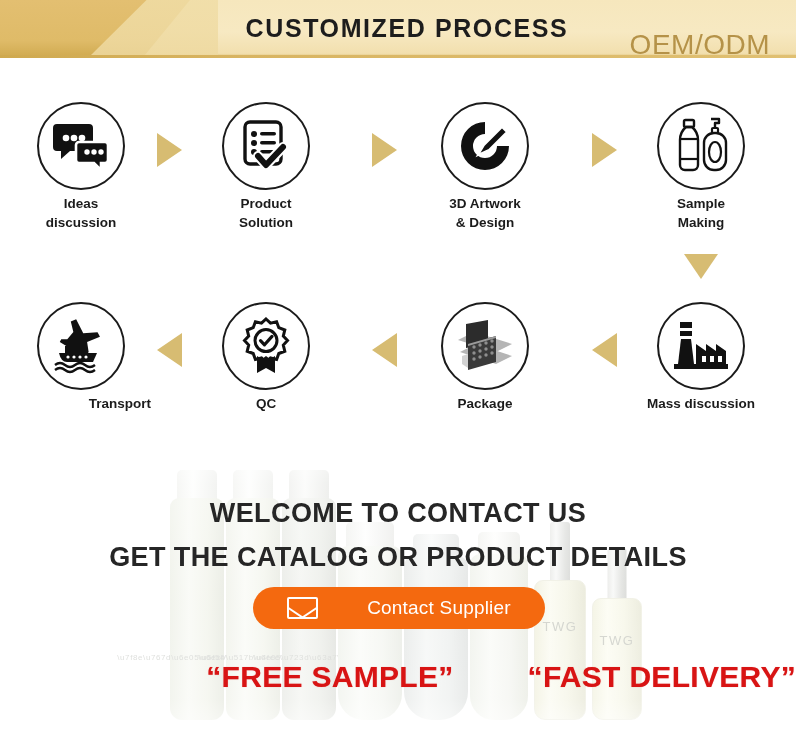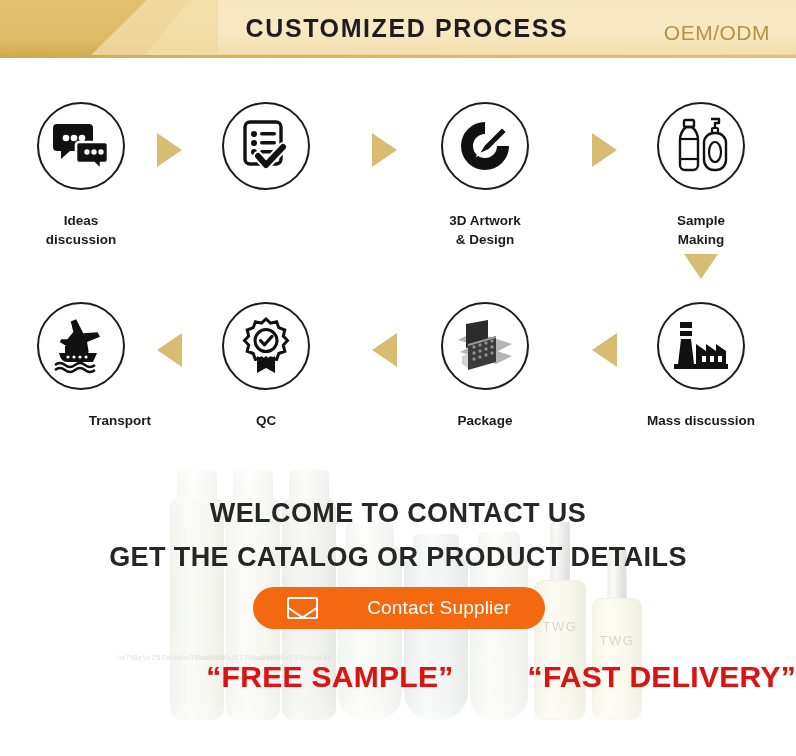--- a/index.html
+++ b/index.html
@@ -60,10 +60,10 @@
   }
   .banner-sub {
     position: absolute;
-    right: 26px; top: 4px;
+    right: 26px; top: 16px;
     height: 64px;
     line-height: 58px;
-    font-size: 21px;
+    font-size: 28px;
     color: #b59248;
     letter-spacing: .5px;
   }

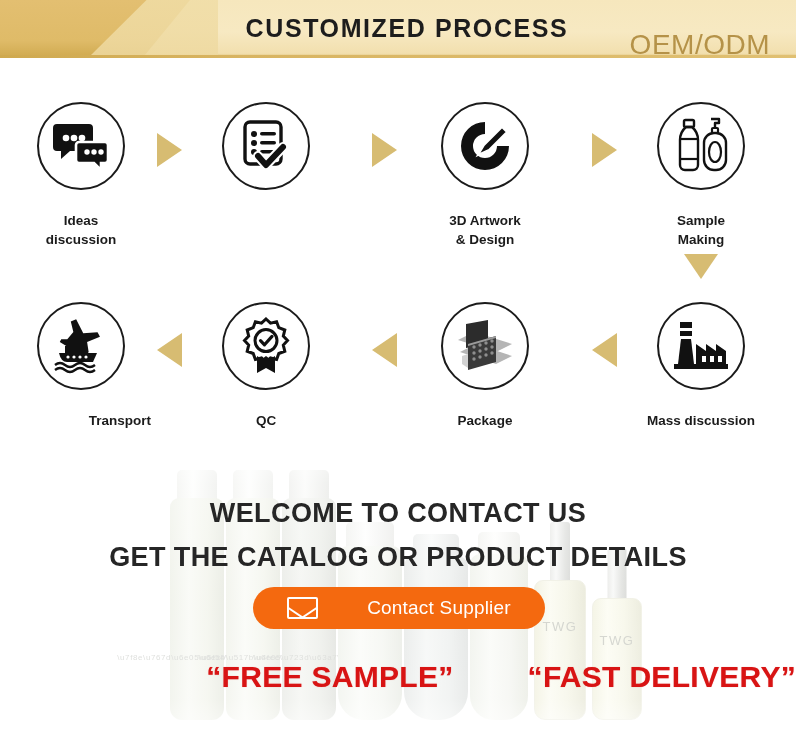--- a/index.html
+++ b/index.html
@@ -91,7 +91,7 @@
   }
   .circle svg { display: block; }
   .step-label {
-    margin-top: 22px;
+    margin-top: 5px;
     font-size: 13.5px;
     font-weight: bold;
     color: #1b1b1b;

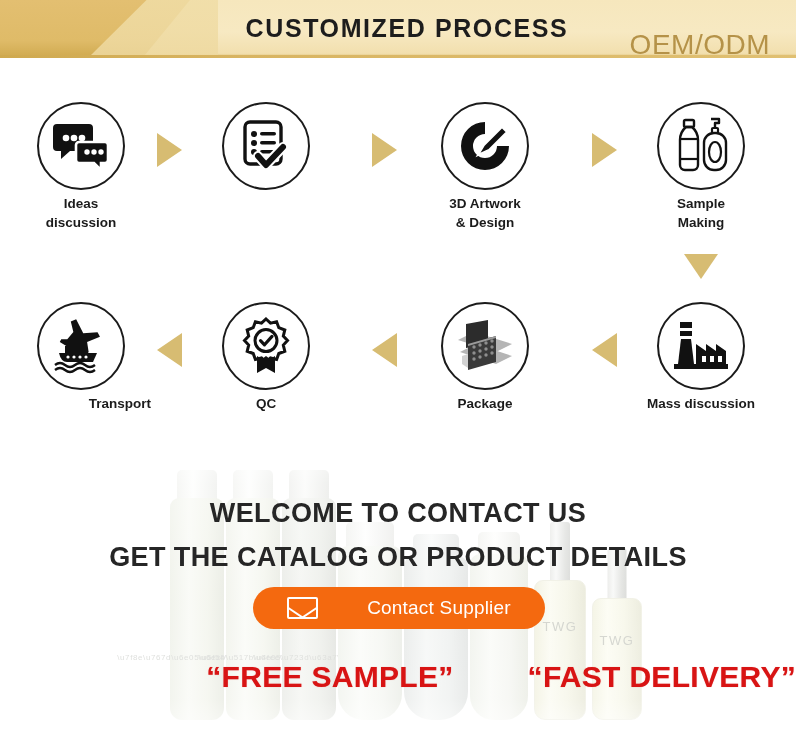--- a/index.html
+++ b/index.html
@@ -304,6 +304,8 @@
           <path d="M19 38 l8 9 l17 -18" fill="none" stroke="#111" stroke-width="6" stroke-linecap="round" stroke-linejoin="round"></path>
         </svg>
       </div>
+      <div class="step-label">Product
+Solution</div>
     </div>
 
     <div class="arrow arrow-right" style="left:372px; top:75px;"></div>

